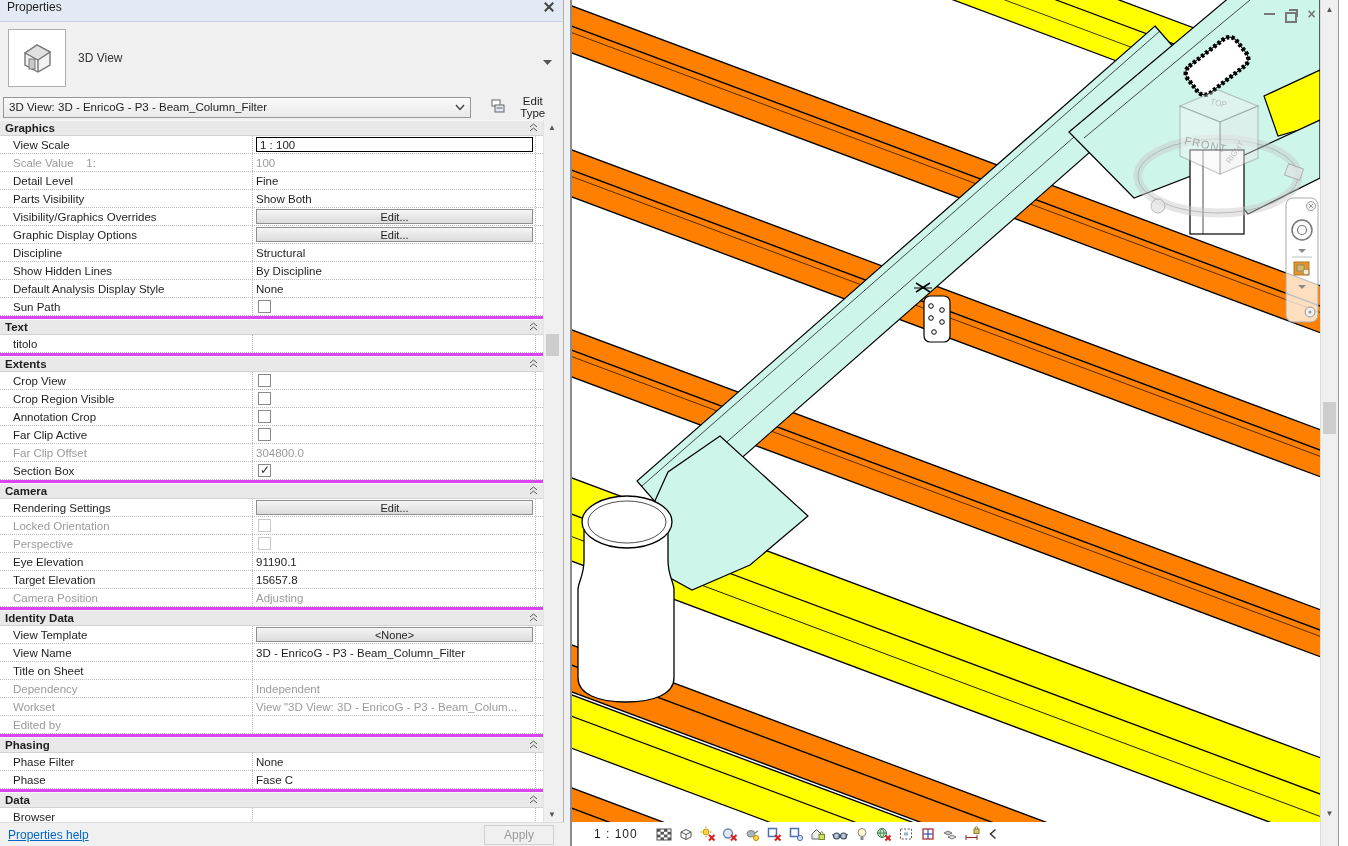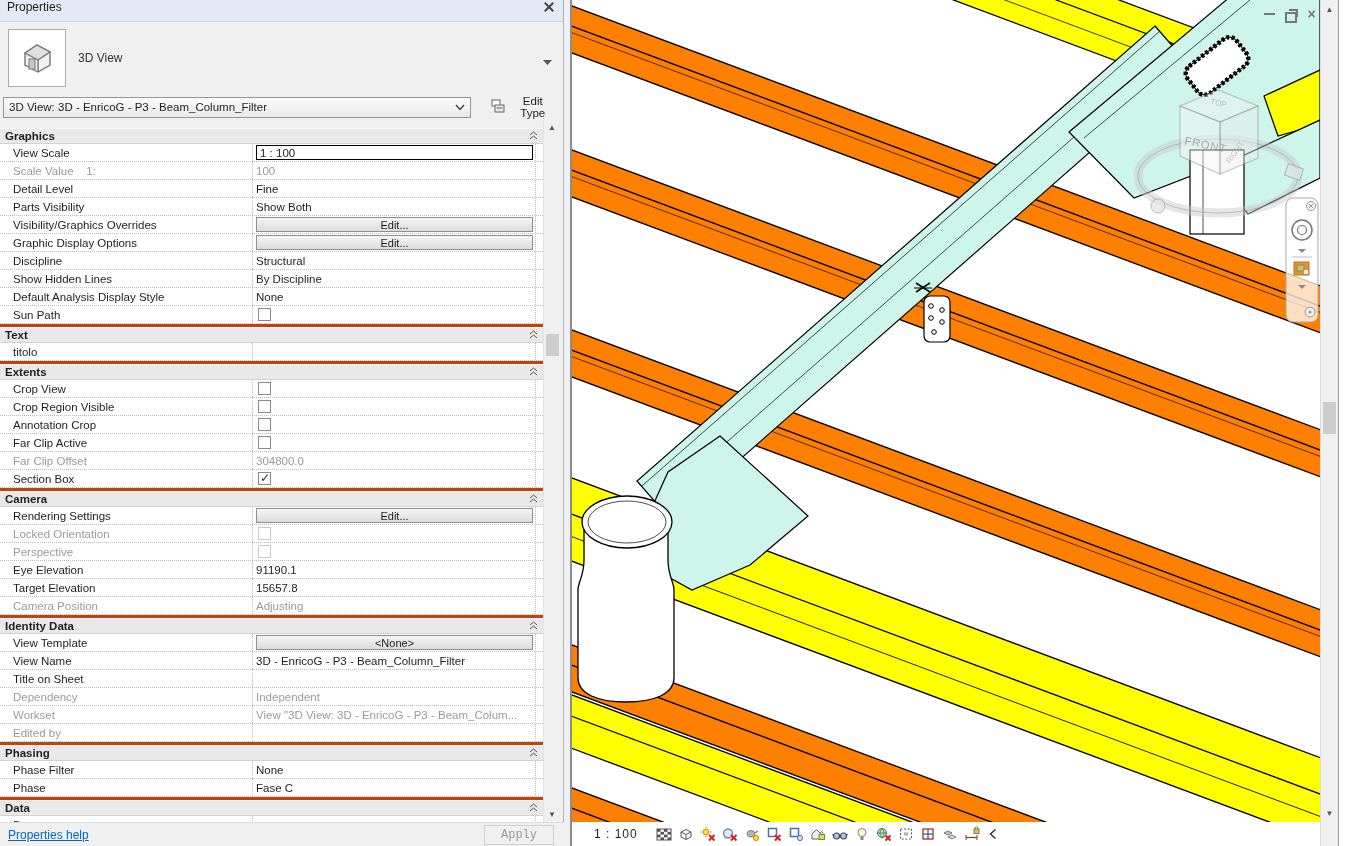--- a/index.html
+++ b/index.html
@@ -21,7 +21,7 @@
 #view-combo .grow{flex:1}
 #edit-type-btn{display:flex;align-items:center;gap:4px;font-size:11.5px;padding:2px 4px;background:transparent;border:none;color:#1e1e1e}
 
-#grid{position:absolute;left:0;top:128px;width:543px;height:702px;background:#c2410c;overflow:hidden}
+#grid{position:absolute;left:0;top:120px;width:543px;height:702px;background:#d946ef;overflow:hidden}
 .sec-header{height:16px;background:#e9e9e9;border-top:1px solid #f6f6f6;border-bottom:1px solid #d2d2d2;display:flex;align-items:center;padding:0 5px;font-weight:bold;margin-top:3px}
 .sec-header:first-child{margin-top:0}
 .sec-header .grow{flex:1}

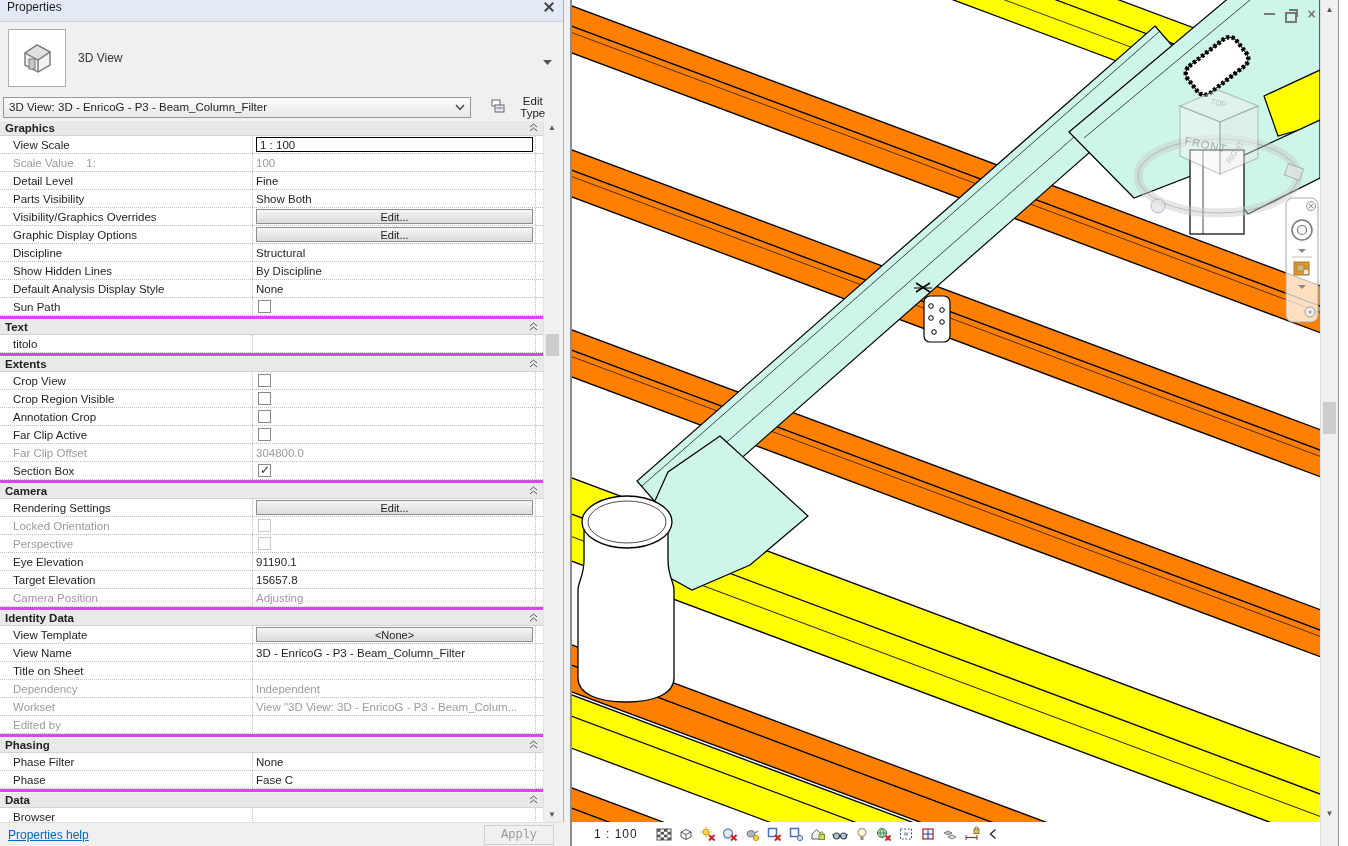--- a/index.html
+++ b/index.html
@@ -43,7 +43,7 @@
 #panel-footer{position:absolute;left:0;top:822px;width:564px;height:24px;background:#f0f0f0;border-top:1px solid #ddd;display:flex;align-items:center;padding:0 8px}
 #panel-footer .grow{flex:1}
 #help-link{color:#0066cc;text-decoration:underline;font-size:12px}
-#apply-btn{width:70px;height:20px;background:#f0f0f0;border:1px solid #d0d0d0;color:#9a9a9a;font-size:12px;margin-right:2px;font-family:Liberation Mono, monospace}
+#apply-btn{width:70px;height:20px;background:#f0f0f0;border:1px solid #d0d0d0;color:#9a9a9a;font-size:12px;margin-right:2px;font-family:Liberation Sans, sans-serif}
 
 #view-gap{position:absolute;left:564px;top:0;width:8px;height:846px;background:#f0f0f0;border-right:2px solid #8c8c8c}
 #scene{position:absolute;left:572px;top:0;width:748px;height:846px;background:#fff}

